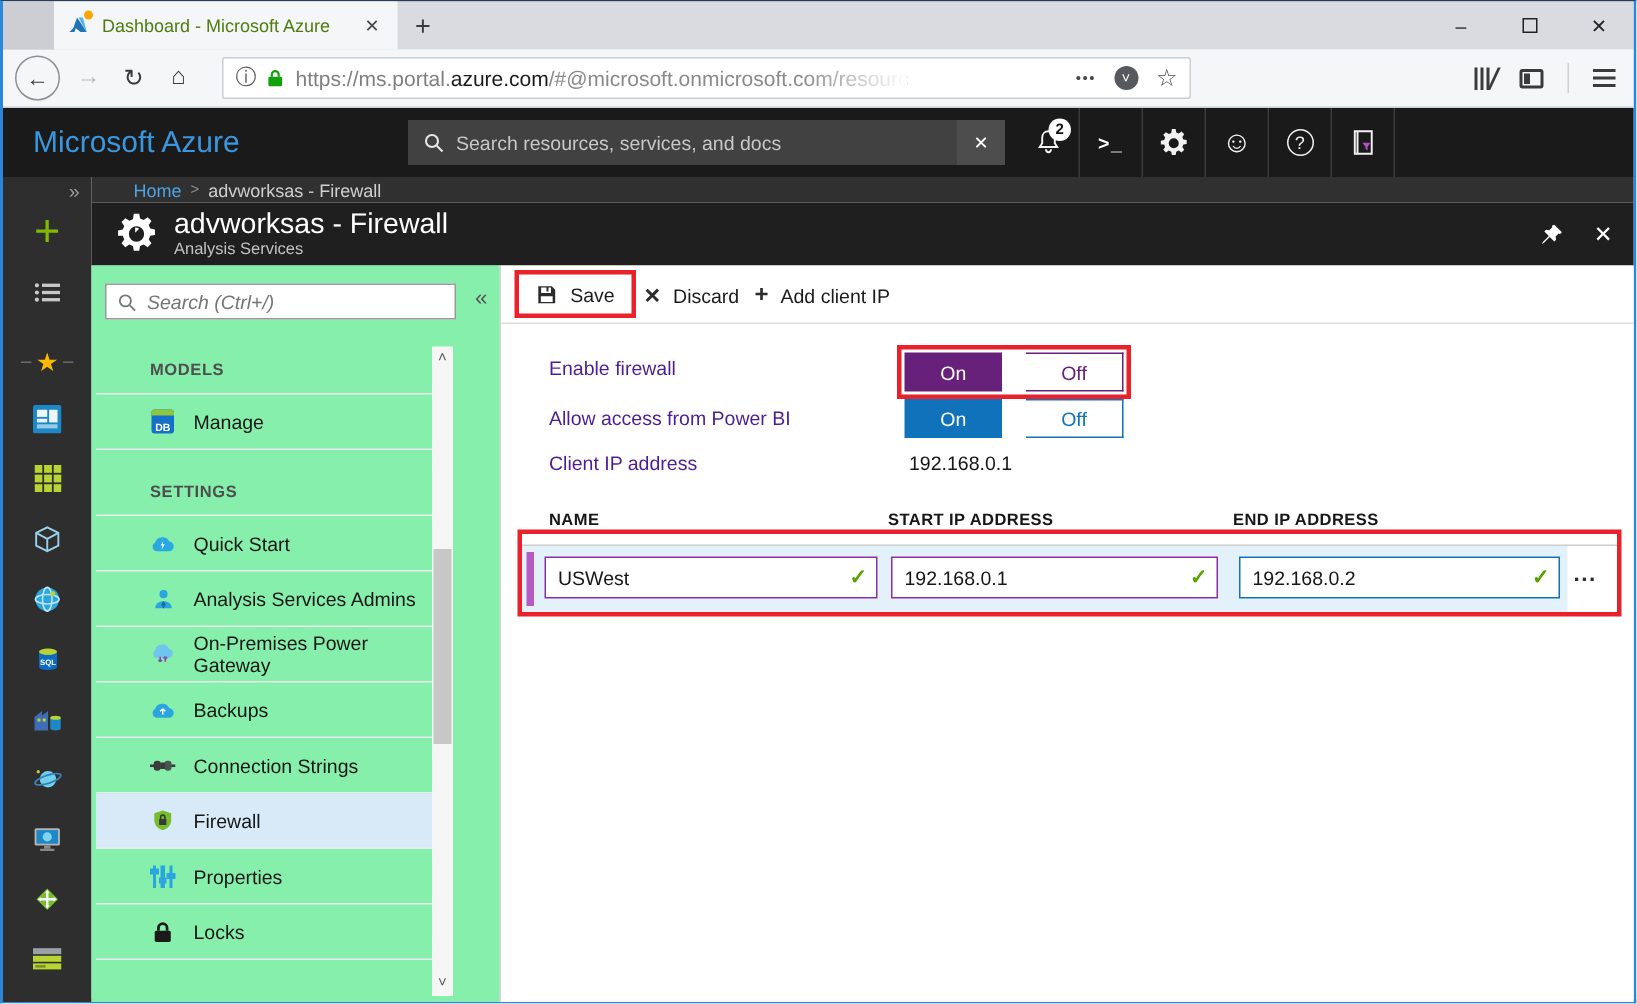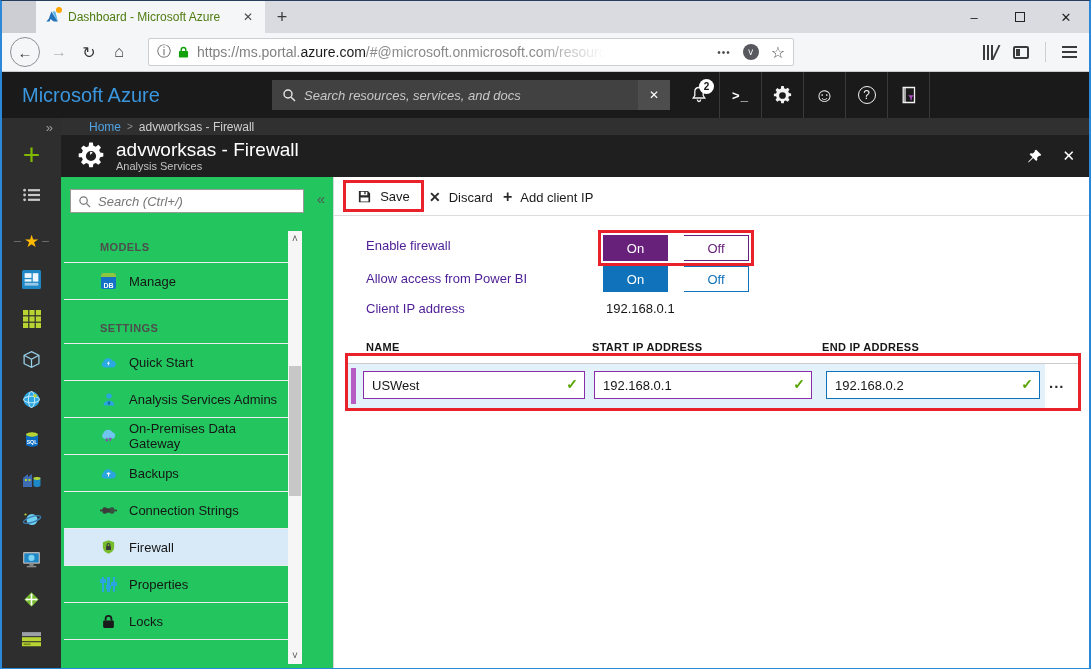--- a/index.html
+++ b/index.html
@@ -50,7 +50,7 @@
   .brand { color:#3a96dd; font-size:20px; margin-left:20px; width:230px; }
   .az-search { position:absolute; left:270px; top:8px; width:398px; height:30px; background:#414141; display:flex; align-items:center; padding-left:10px; }
   .az-search .mag { color:#e8e8e8; display:flex; margin-right:8px; }
-  .az-ph { color:#c8c8c8; font-size:13px; font-style:italic; flex:1; }
+  .az-ph { color:#c8c8c8; font-size:13px; flex:1; }
   .az-clear { width:32px; height:30px; background:#4d4d4d; color:#fff; display:flex; align-items:center; justify-content:center; font-size:12px; }
   .az-icons { position:absolute; left:676px; right:0; top:0; height:46px; display:flex; align-items:center; }
   .az-ic { width:41px; height:46px; display:flex; align-items:center; justify-content:center; position:relative; color:#f2f2f2; }

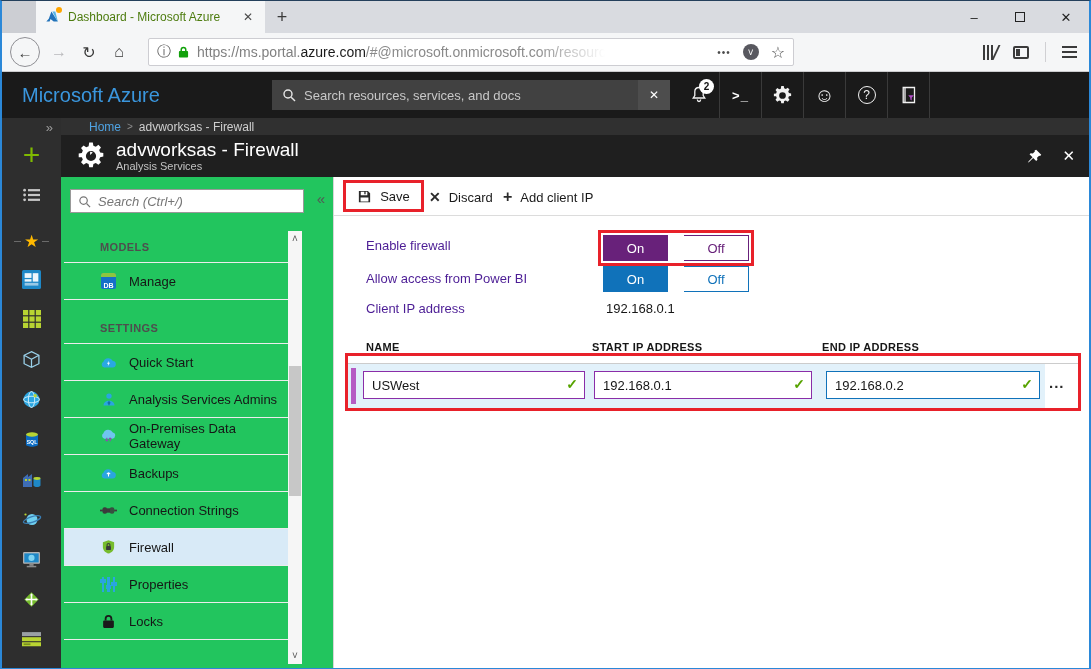--- a/index.html
+++ b/index.html
@@ -86,7 +86,7 @@
   .content-row { flex:1; display:flex; background:#fff; min-height:0; }
 
   
-  .menu-panel { position:relative; width:273px; flex:none; border-right:1px solid #d6d6d6; background:#22c55e; }
+  .menu-panel { position:relative; width:273px; flex:none; border-right:1px solid #d6d6d6; background:#86efac; }
   .m-search { position:absolute; left:9px; top:12px; width:234px; height:24px; border:1px solid #999; display:flex; align-items:center; padding-left:7px; background:#fff; }
   .m-search .mag { color:#767676; display:flex; margin-right:7px; }
   .m-search input { border:none; outline:none; font-size:13px; font-style:italic; color:#767676; width:180px; font-family:"Liberation Sans",sans-serif; background:transparent; }

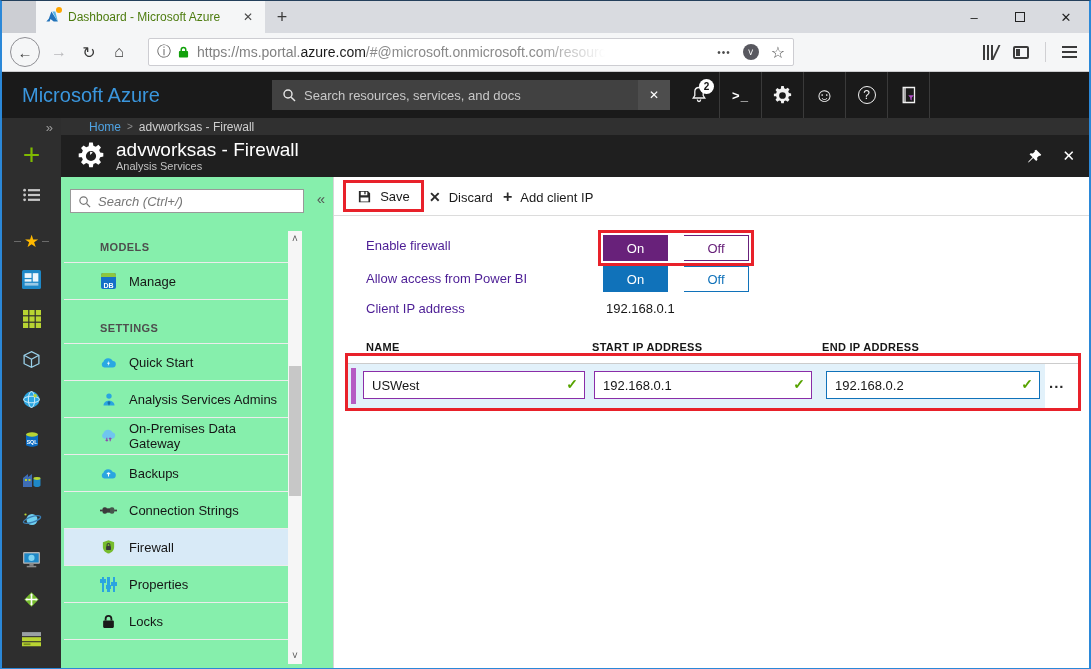--- a/index.html
+++ b/index.html
@@ -446,7 +446,7 @@
                     <path d="M12 14v-4m0 0 1.4 1.5M12 10l-1.4 1.5" stroke="#8a4fb0" stroke-width="1.3" fill="none"></path>
                   </svg>
               </span>
-              <span>On-Premises Data Gateway</span>
+              <span>On-Premises Power Gateway</span>
             </div>
             <div class="m-item">
               <span class="mi-ic">

